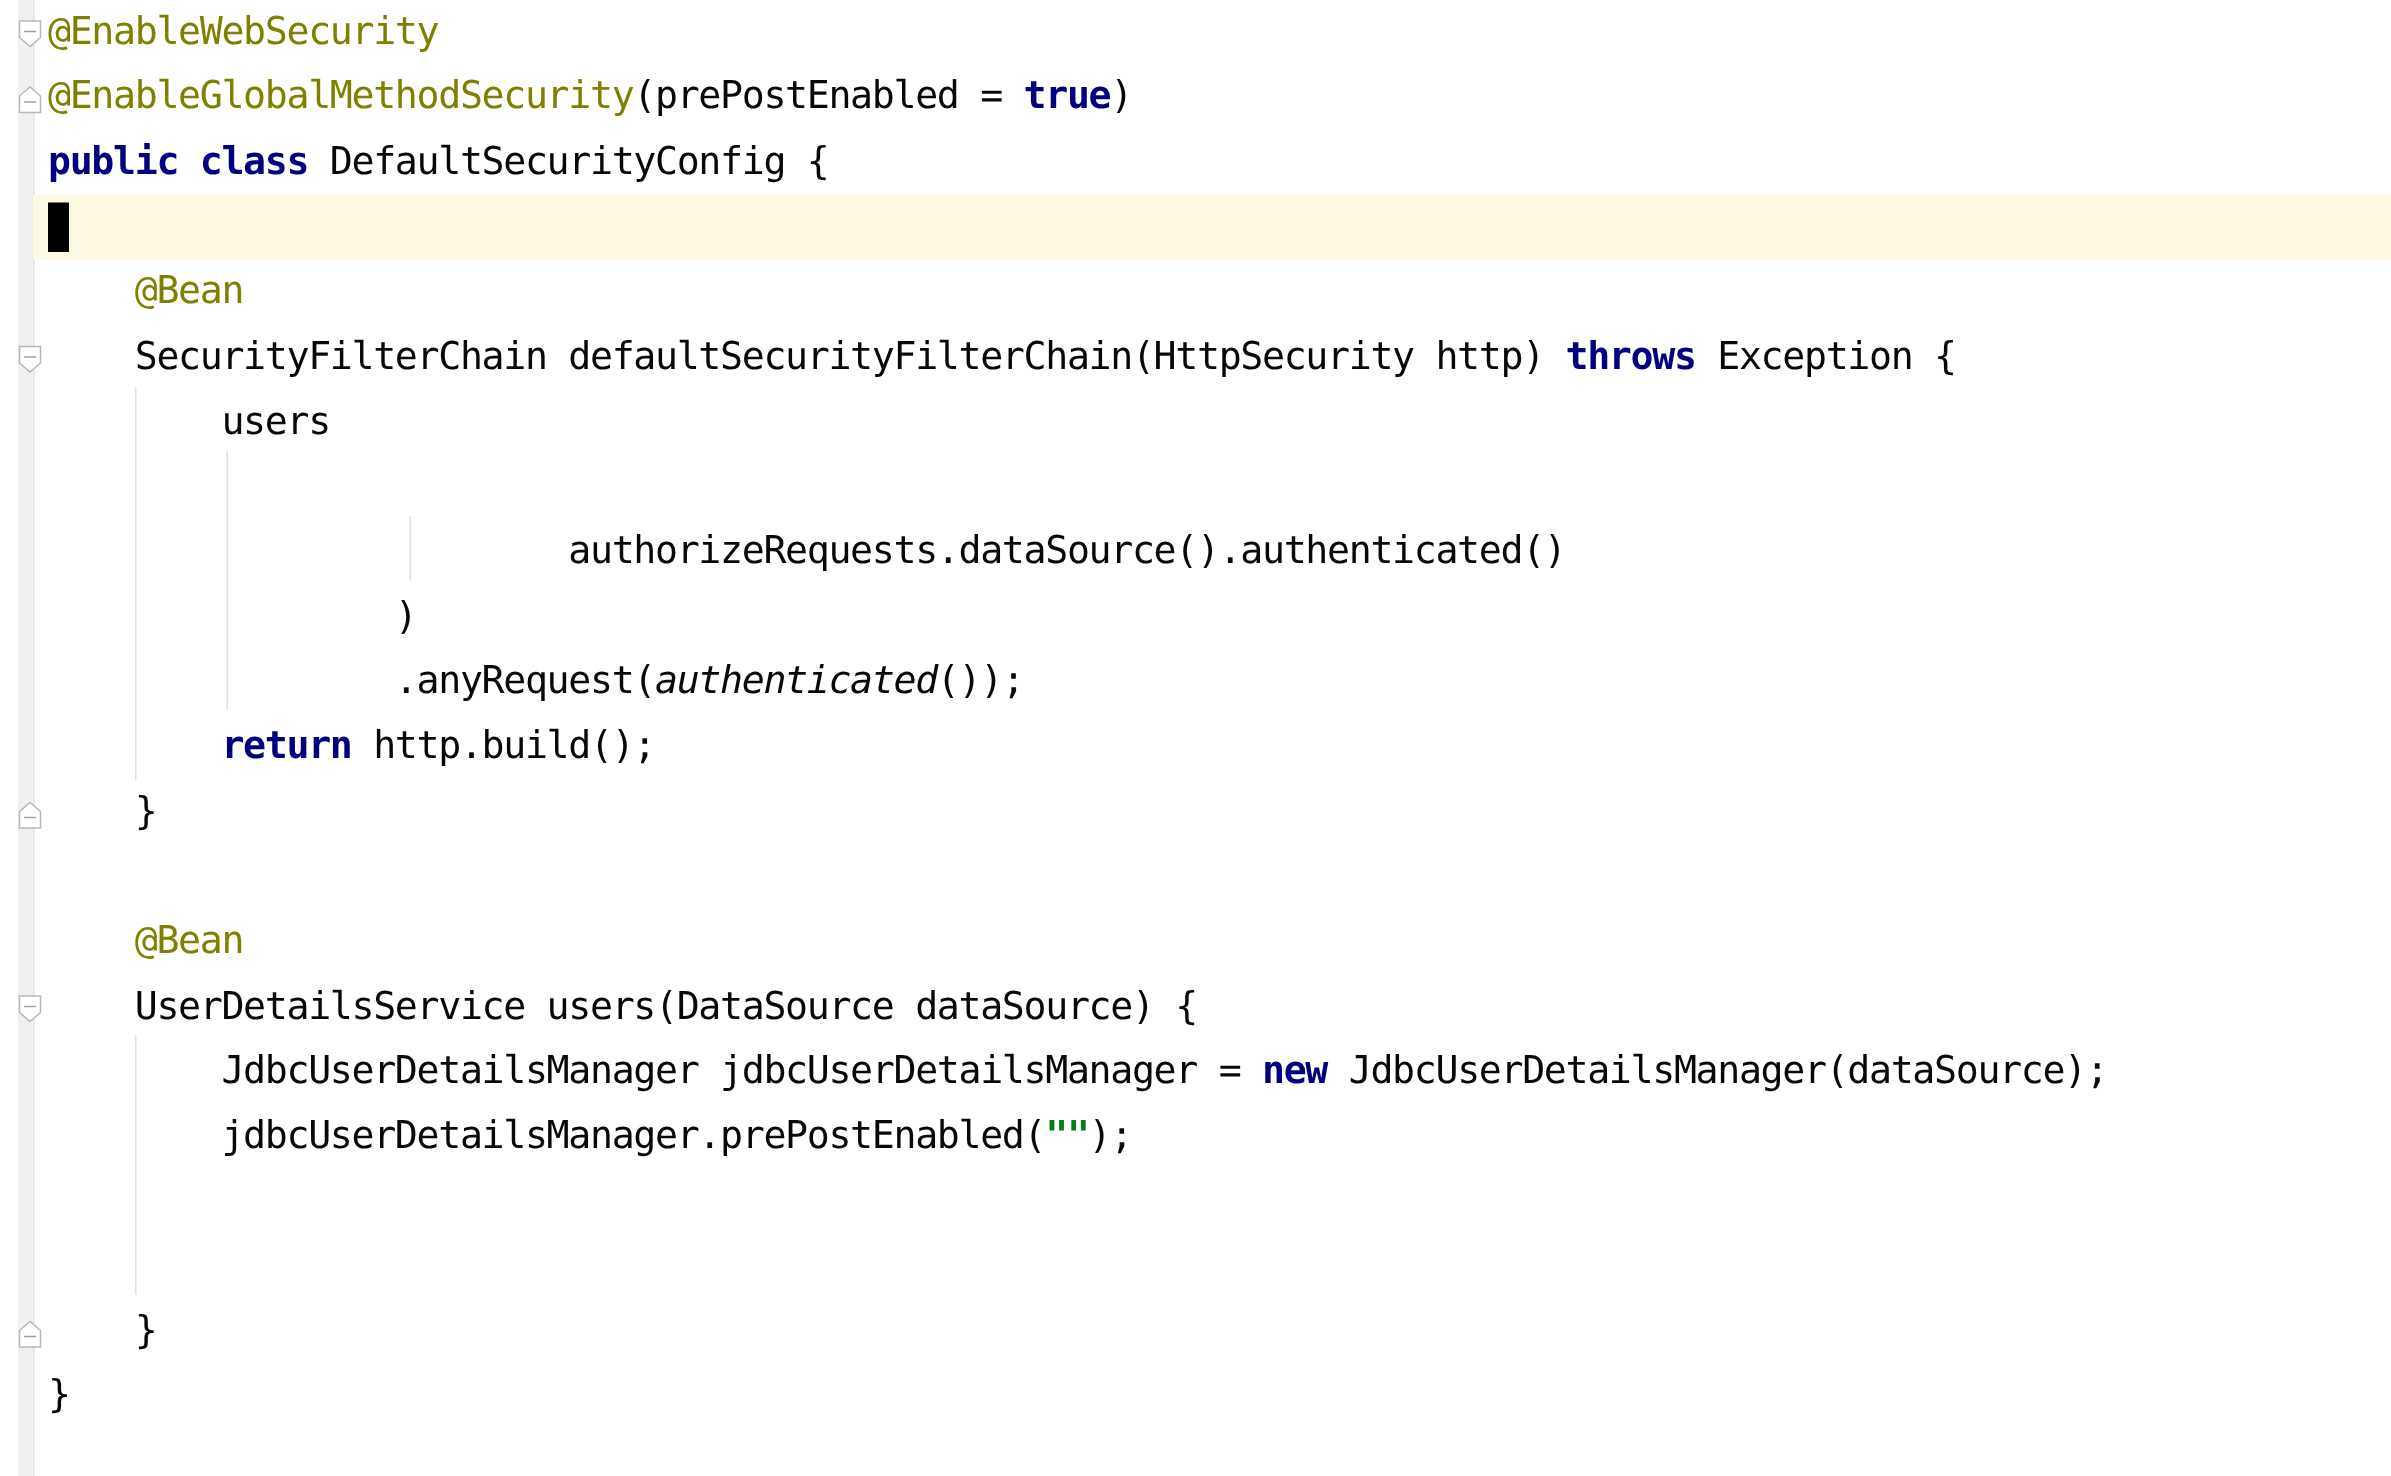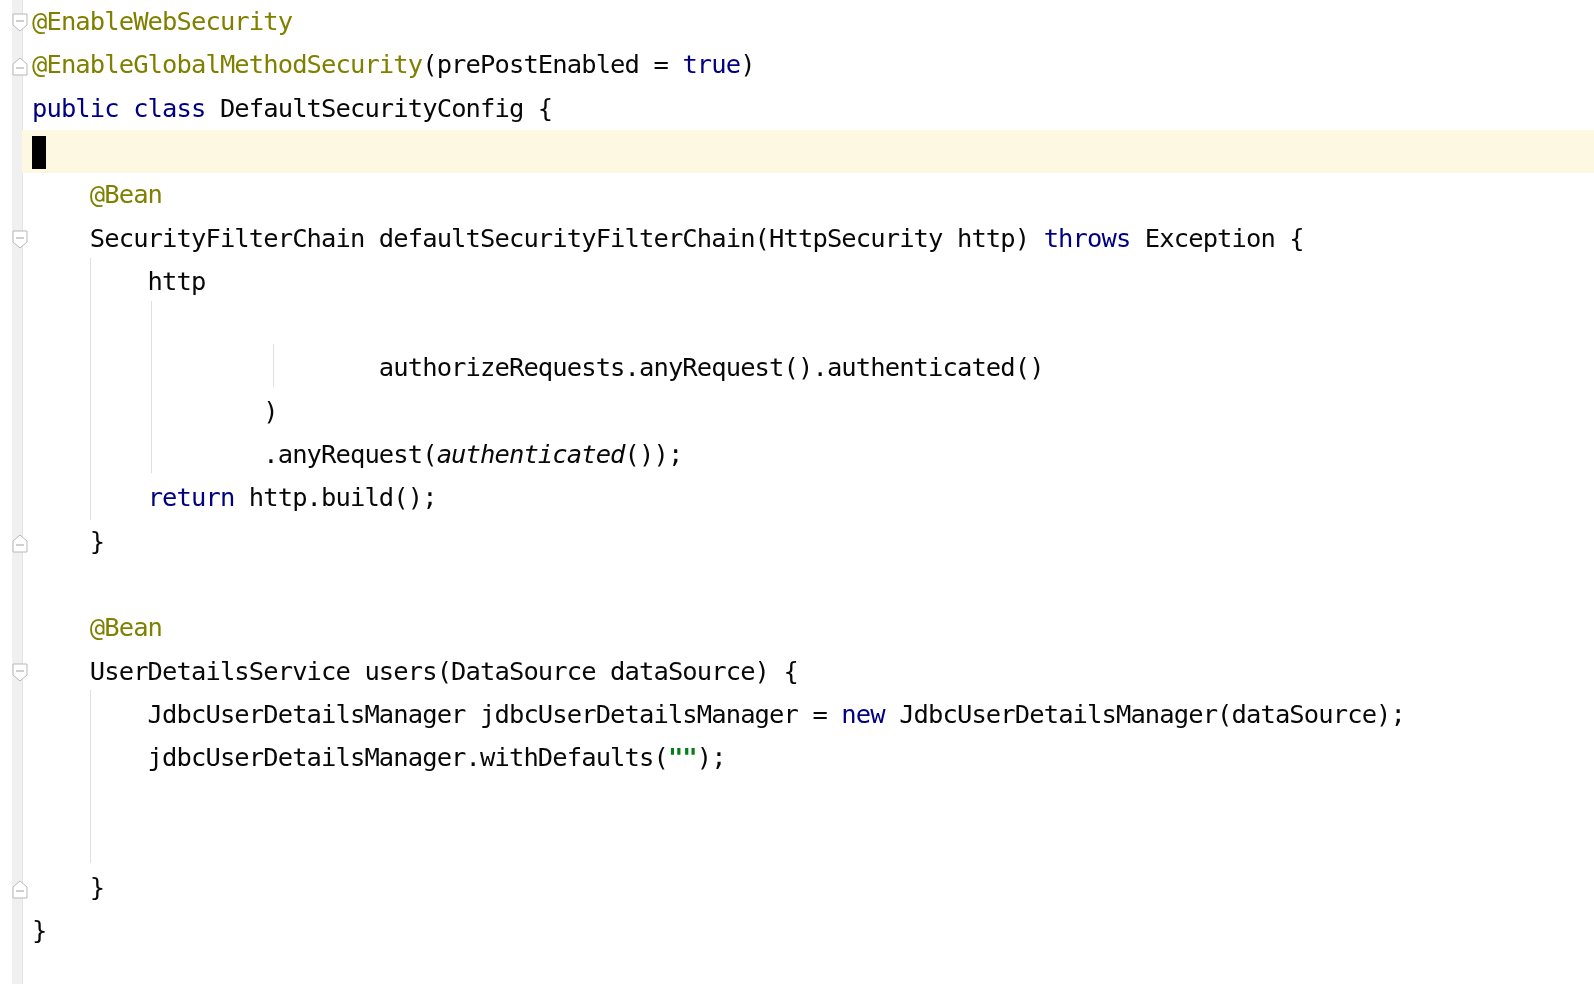--- a/index.html
+++ b/index.html
@@ -20,7 +20,7 @@
   .line-bg { position:absolute; left:10px; width:1584px; height:43px; }
   .current { background:#fdf8e1; }
   .ann { color:#808000; }
-  .kw { color:#000080; font-weight:normal; }
+  .kw { color:#000080; font-weight:bold; }
   .str { color:#067d17; font-weight:bold; }
   .it { font-style:italic; }
   .caret { display:inline-block; width:14px; height:33px; background:#000; vertical-align:middle; }

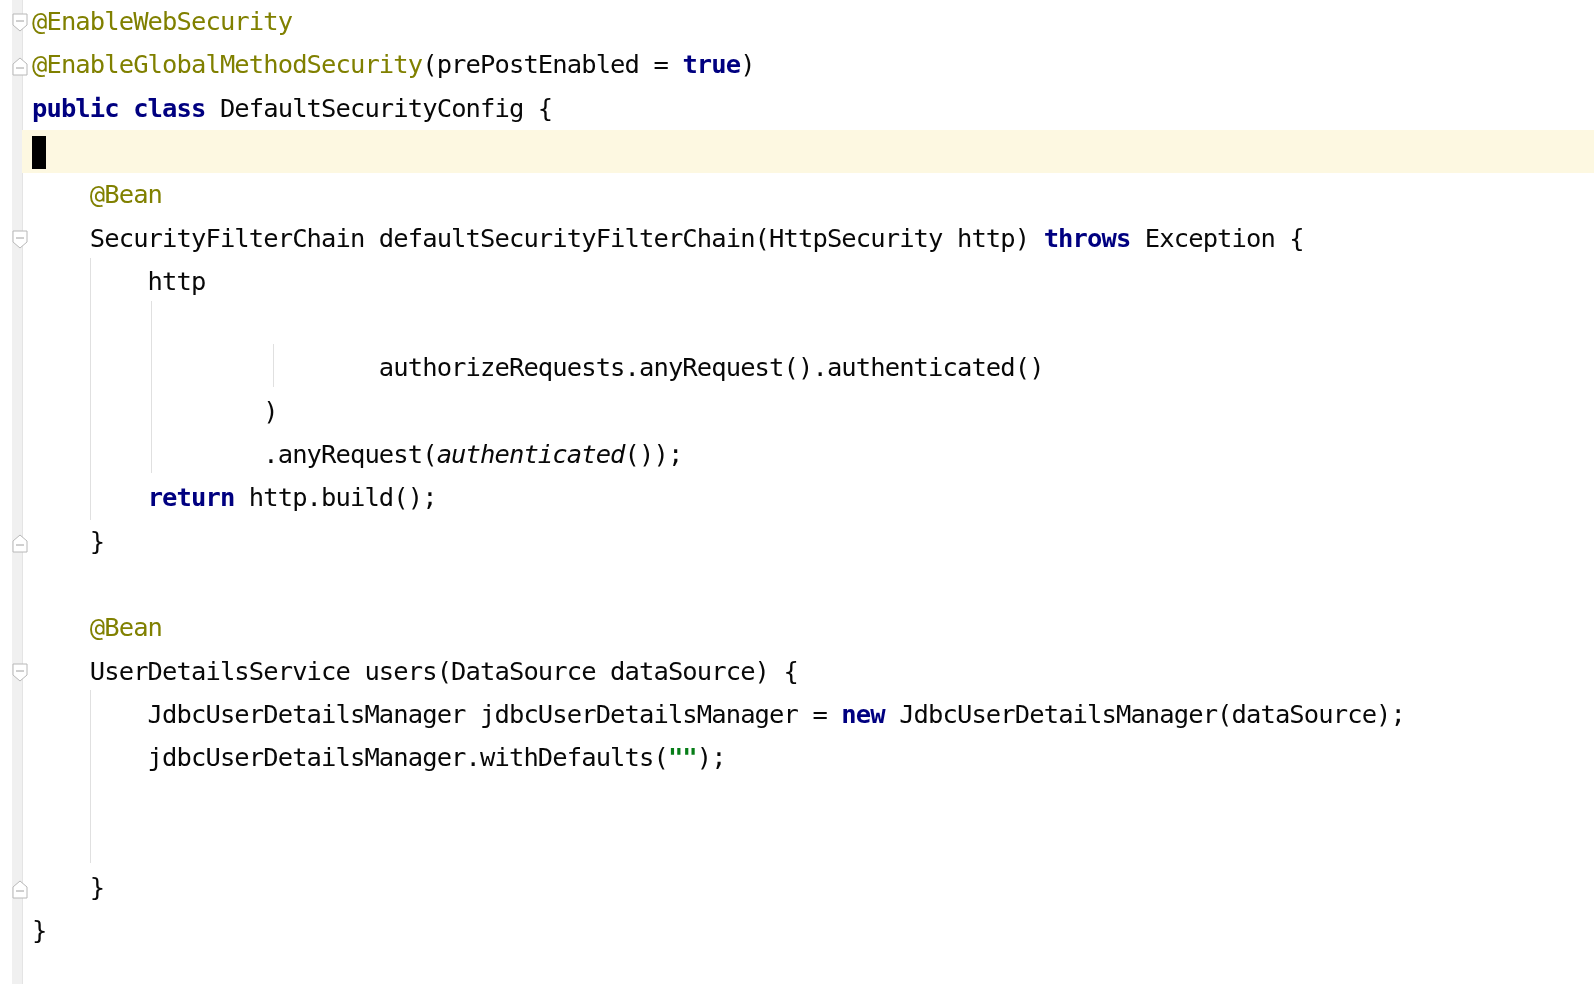--- a/index.html
+++ b/index.html
@@ -38,7 +38,7 @@
     <div class="line" style="top: 129.9px;"><span class="caret"></span></div>
     <div class="line" style="top: 173.2px;"><span>    </span><span class="ann">@Bean</span></div>
     <div class="line" style="top: 216.5px;"><span>    SecurityFilterChain defaultSecurityFilterChain(HttpSecurity http) </span><span class="kw">throws</span><span> Exception {</span></div>
-    <div class="line" style="top: 259.8px;"><span>        http</span></div>
+    <div class="line" style="top: 259.8px;"><span>        users</span></div>
     <div class="line" style="top: 346.4px;"><span>                        authorizeRequests.anyRequest().authenticated()</span></div>
     <div class="line" style="top: 389.7px;"><span>                )</span></div>
     <div class="line" style="top: 433px;"><span>                .anyRequest(</span><span class="it">authenticated</span><span>());</span></div>

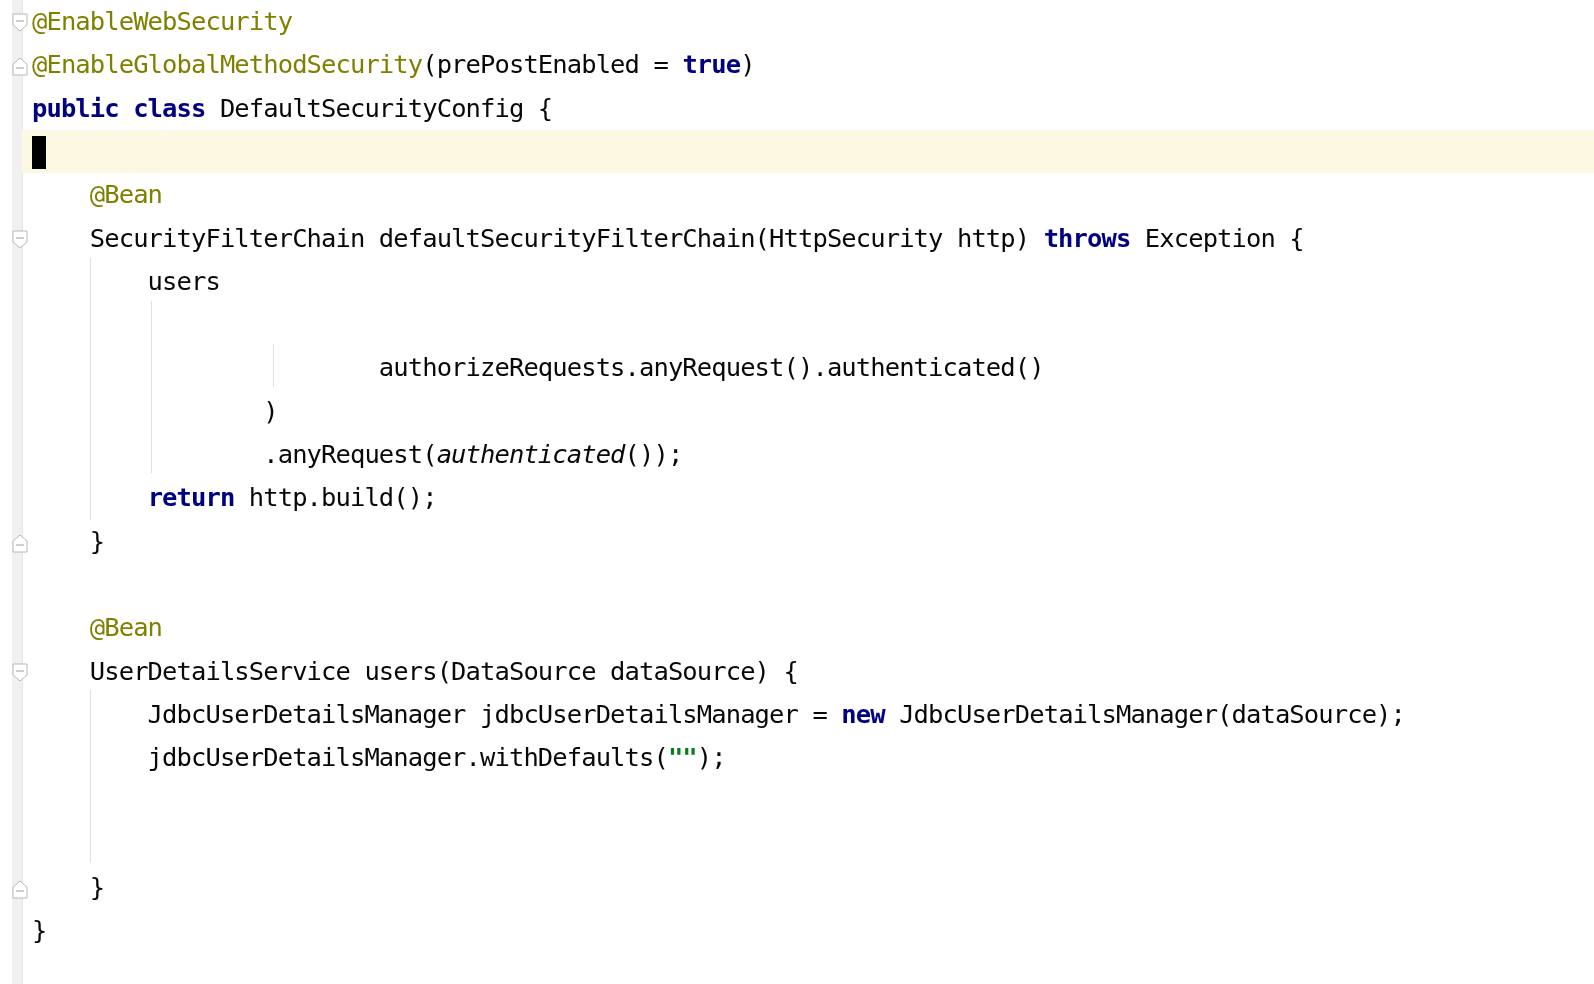--- a/index.html
+++ b/index.html
@@ -39,7 +39,7 @@
     <div class="line" style="top: 173.2px;"><span>    </span><span class="ann">@Bean</span></div>
     <div class="line" style="top: 216.5px;"><span>    SecurityFilterChain defaultSecurityFilterChain(HttpSecurity http) </span><span class="kw">throws</span><span> Exception {</span></div>
     <div class="line" style="top: 259.8px;"><span>        users</span></div>
-    <div class="line" style="top: 346.4px;"><span>                        authorizeRequests.anyRequest().authenticated()</span></div>
+    <div class="line" style="top: 346.4px;"><span>                        authorizeRequests.dataSource().authenticated()</span></div>
     <div class="line" style="top: 389.7px;"><span>                )</span></div>
     <div class="line" style="top: 433px;"><span>                .anyRequest(</span><span class="it">authenticated</span><span>());</span></div>
     <div class="line" style="top: 476.3px;"><span>        </span><span class="kw">return</span><span> http.build();</span></div>

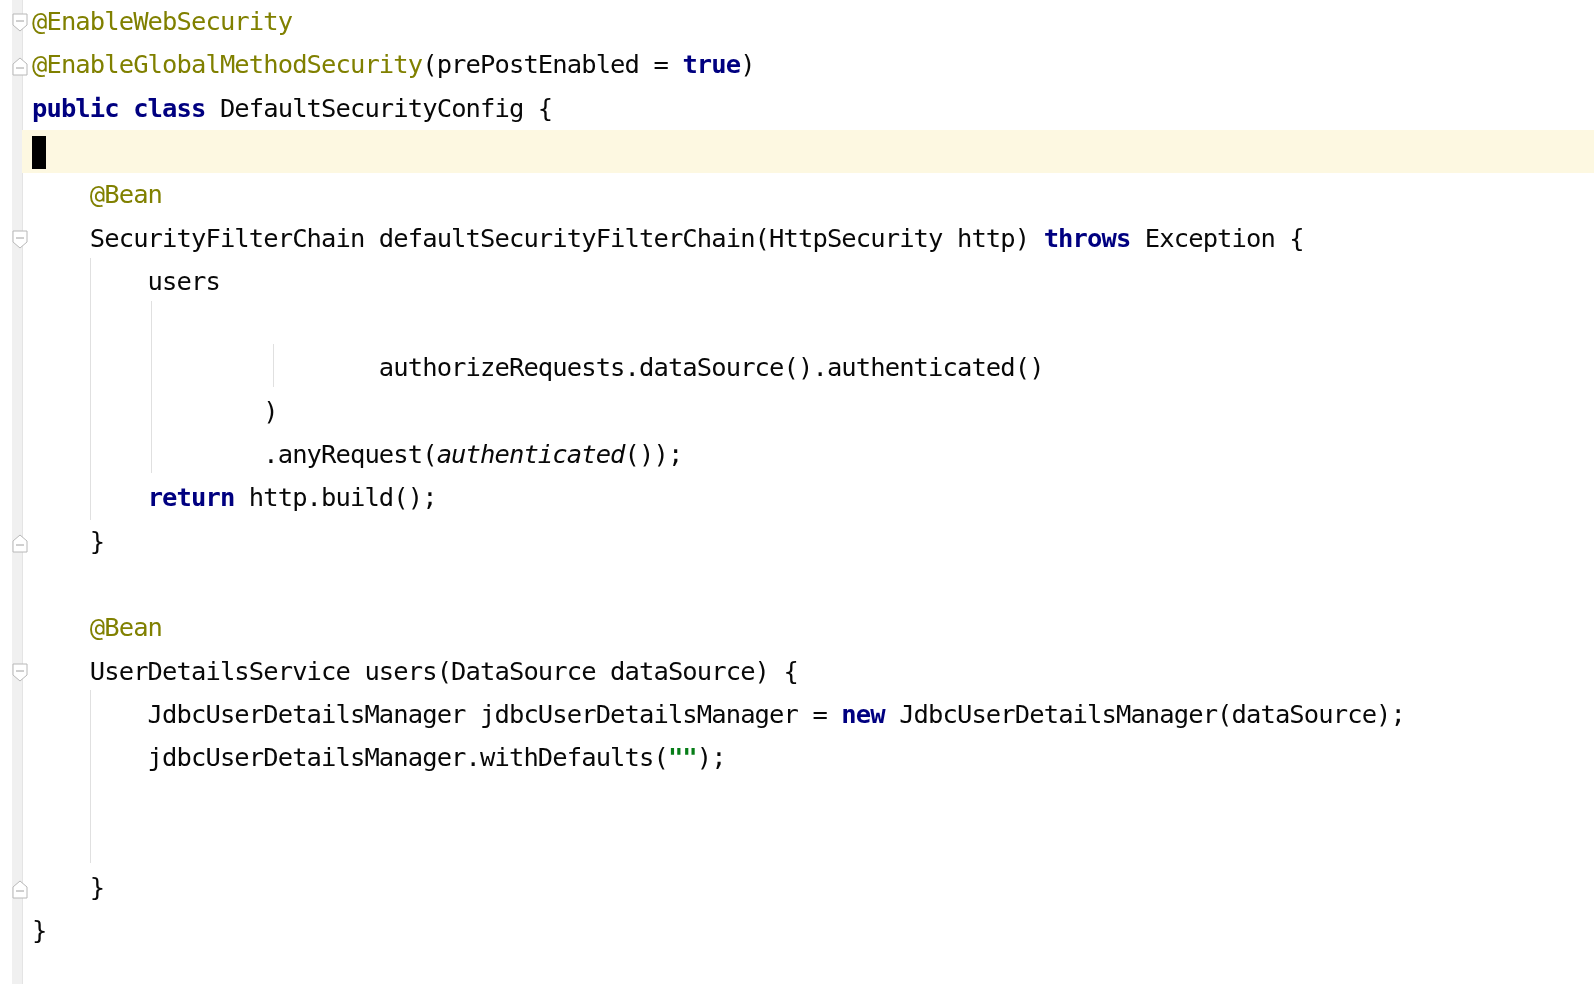--- a/index.html
+++ b/index.html
@@ -48,7 +48,7 @@
     <div class="line" style="top: 606.2px;"><span>    </span><span class="ann">@Bean</span></div>
     <div class="line" style="top: 649.5px;"><span>    UserDetailsService users(DataSource dataSource) {</span></div>
     <div class="line" style="top: 692.8px;"><span>        JdbcUserDetailsManager jdbcUserDetailsManager = </span><span class="kw">new</span><span> JdbcUserDetailsManager(dataSource);</span></div>
-    <div class="line" style="top: 736.1px;"><span>        jdbcUserDetailsManager.withDefaults(</span><span class="str">""</span><span>);</span></div>
+    <div class="line" style="top: 736.1px;"><span>        jdbcUserDetailsManager.prePostEnabled(</span><span class="str">""</span><span>);</span></div>
     <div class="line" style="top: 866px;"><span>    }</span></div>
     <div class="line" style="top: 909.3px;"><span>}</span></div>
     <div class="guide" style="left: 78px; top: 258px; height: 262px;"></div>

